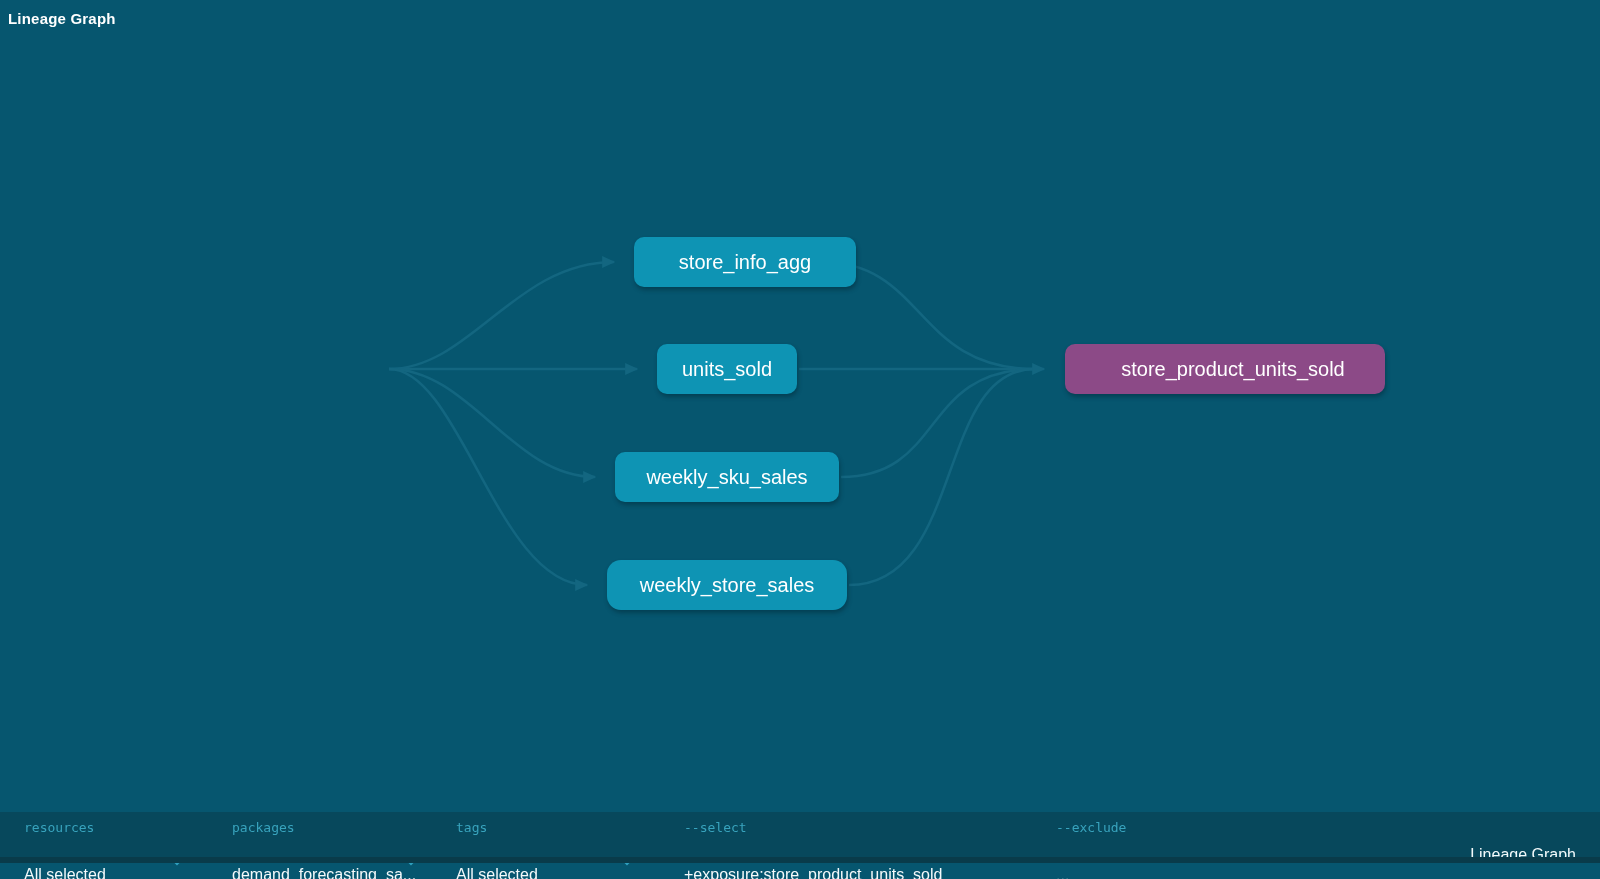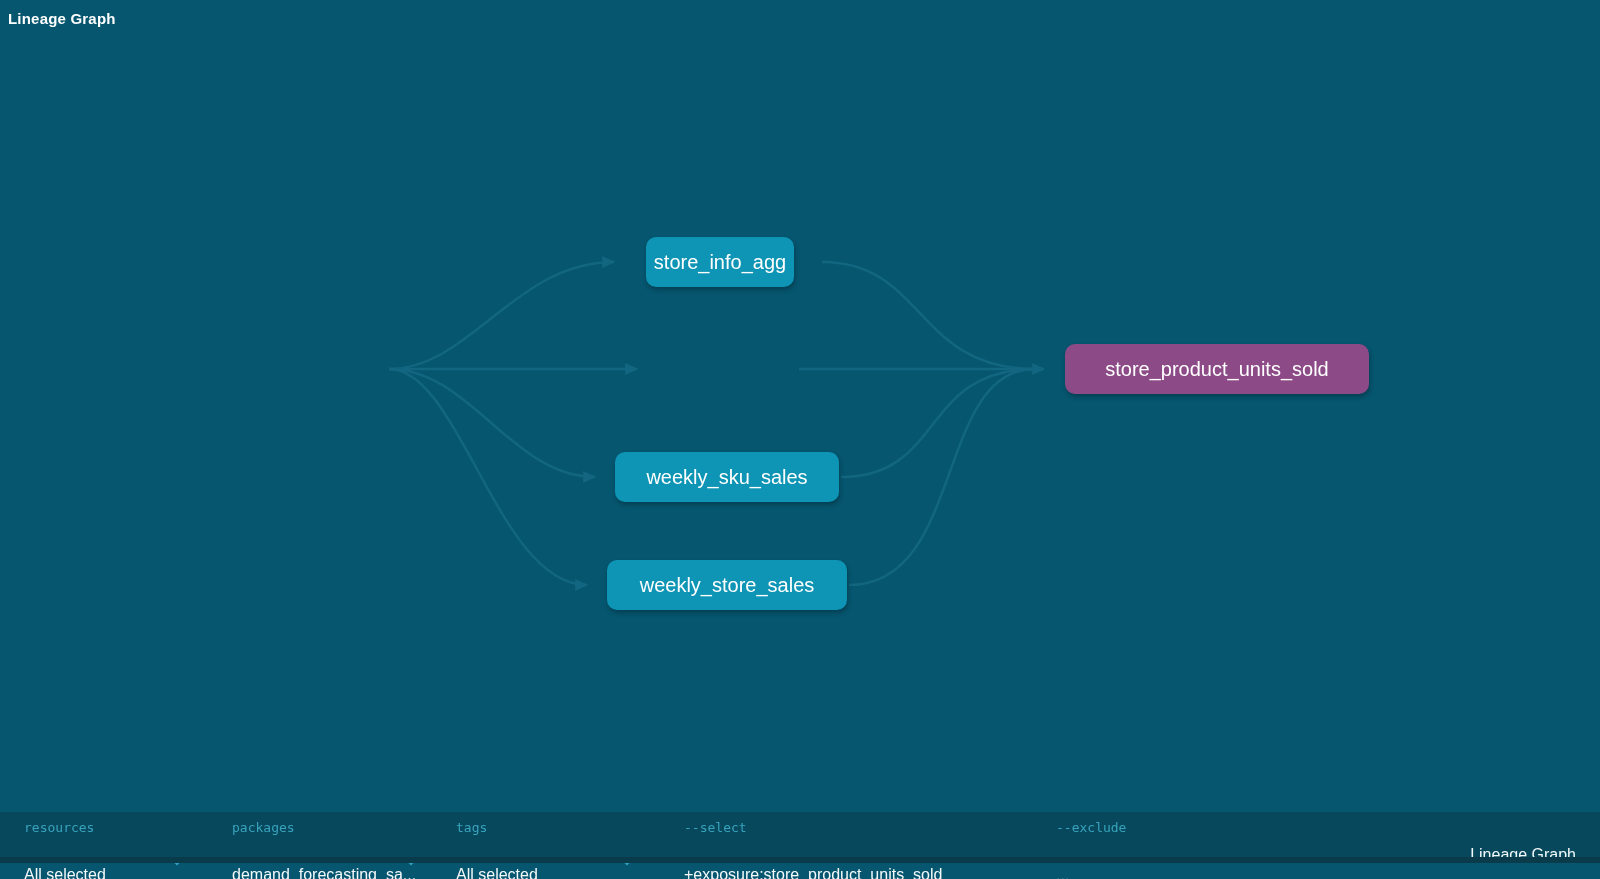--- a/index.html
+++ b/index.html
@@ -20,7 +20,7 @@
   .node.exposure{background:#8C4A87;}
 
   .n-store-info{left:253px;top:344px;width:134px;}
-  .n-store-info-agg{left:634px;top:237px;width:148px;margin-left:12px;}
+  .n-store-info-agg{left:634px;top:237px;width:222px;}
   .n-units-sold{left:657px;top:344px;width:140px;}
   .n-weekly-sku-sales{left:615px;top:452px;width:224px;}
   .n-weekly-store-sales{left:607px;top:560px;width:240px;}

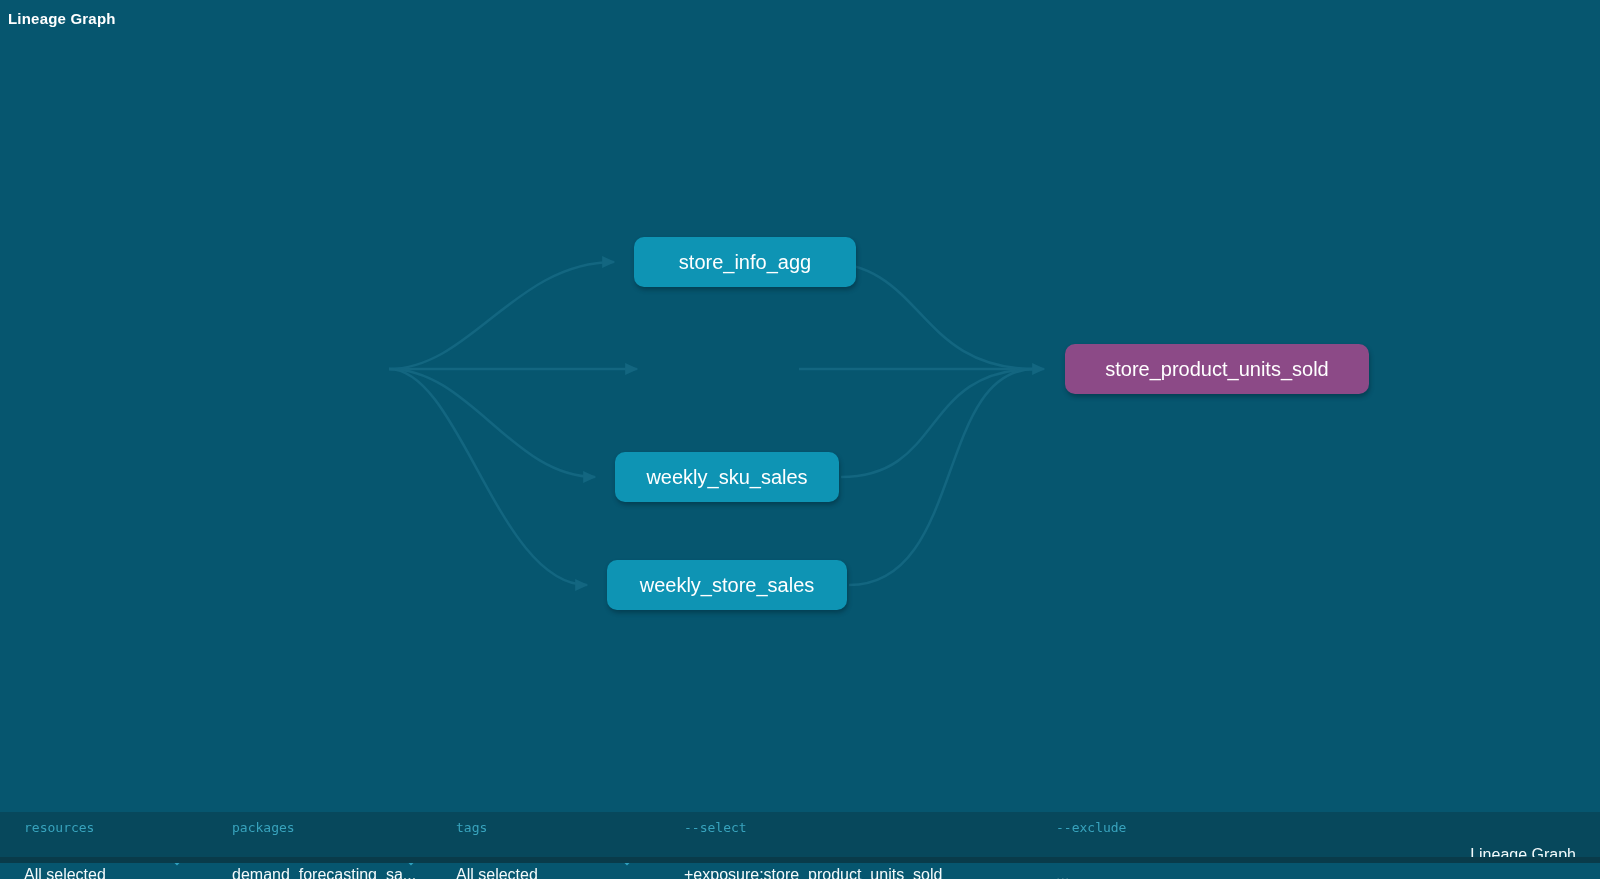--- a/index.html
+++ b/index.html
@@ -78,6 +78,7 @@
   </svg>
 
   <div class="node model n-store-info-agg">store_info_agg</div>
+  <div class="node model n-units-sold">units_sold</div>
   <div class="node model n-weekly-sku-sales">weekly_sku_sales</div>
   <div class="node model n-weekly-store-sales">weekly_store_sales</div>
   <div class="node exposure n-store-product-units-sold">store_product_units_sold</div>

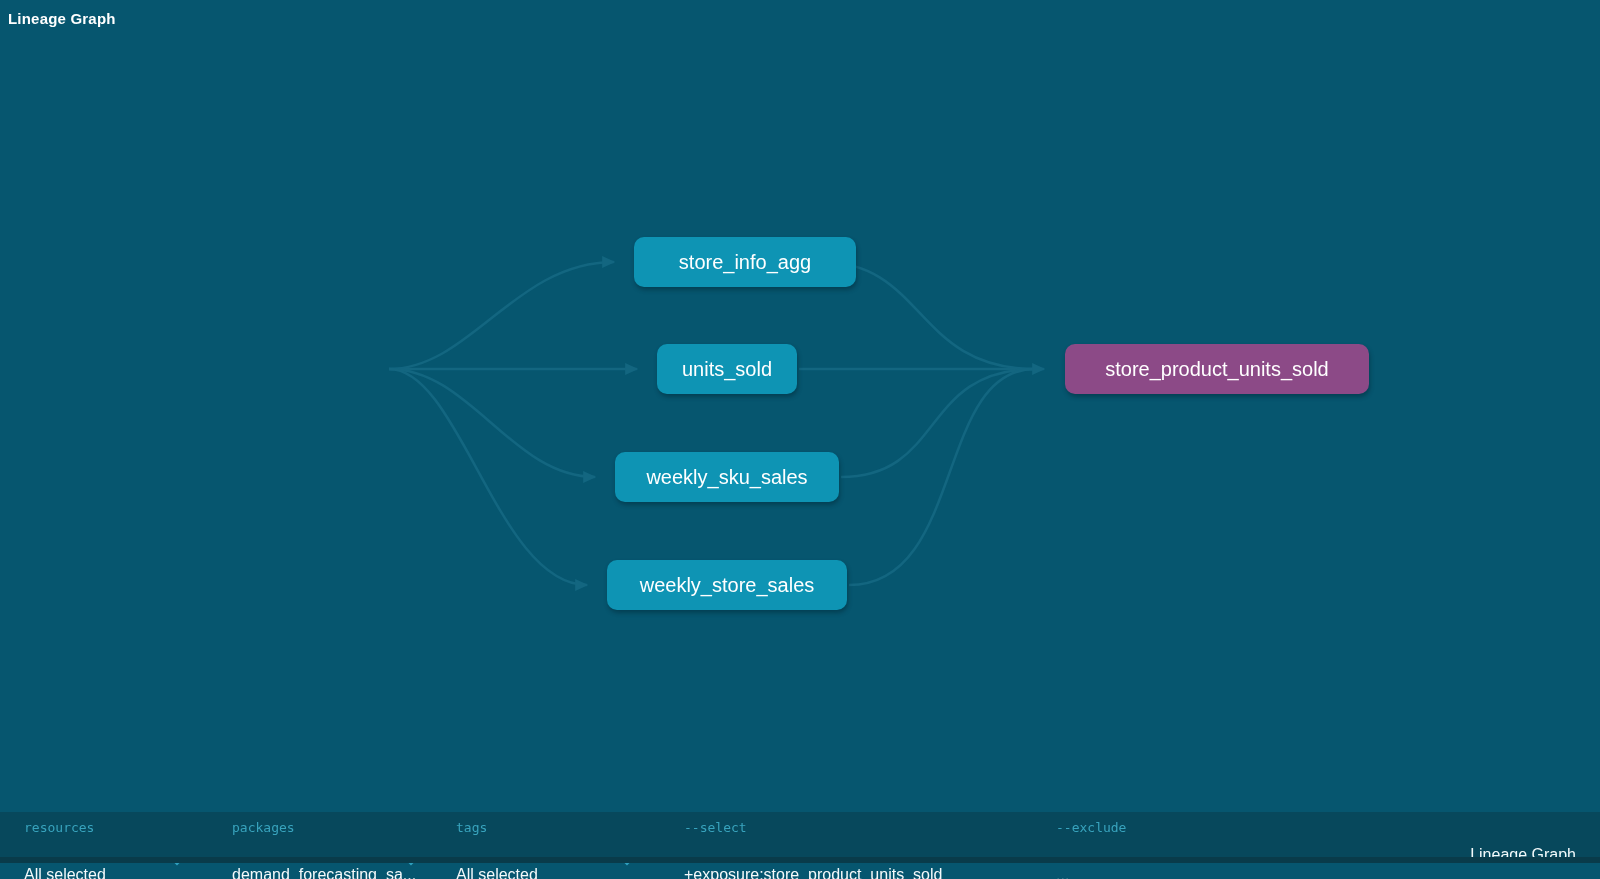--- a/index.html
+++ b/index.html
@@ -24,7 +24,7 @@
   .n-units-sold{left:657px;top:344px;width:140px;}
   .n-weekly-sku-sales{left:615px;top:452px;width:224px;}
   .n-weekly-store-sales{left:607px;top:560px;width:240px;}
-  .n-store-product-units-sold{left:1065px;top:344px;width:304px;}
+  .n-store-product-units-sold{left:1065px;top:344px;width:304px;padding-left:16px;}
 
   
   .footer{position:absolute;left:0;top:812px;width:1600px;height:51px;

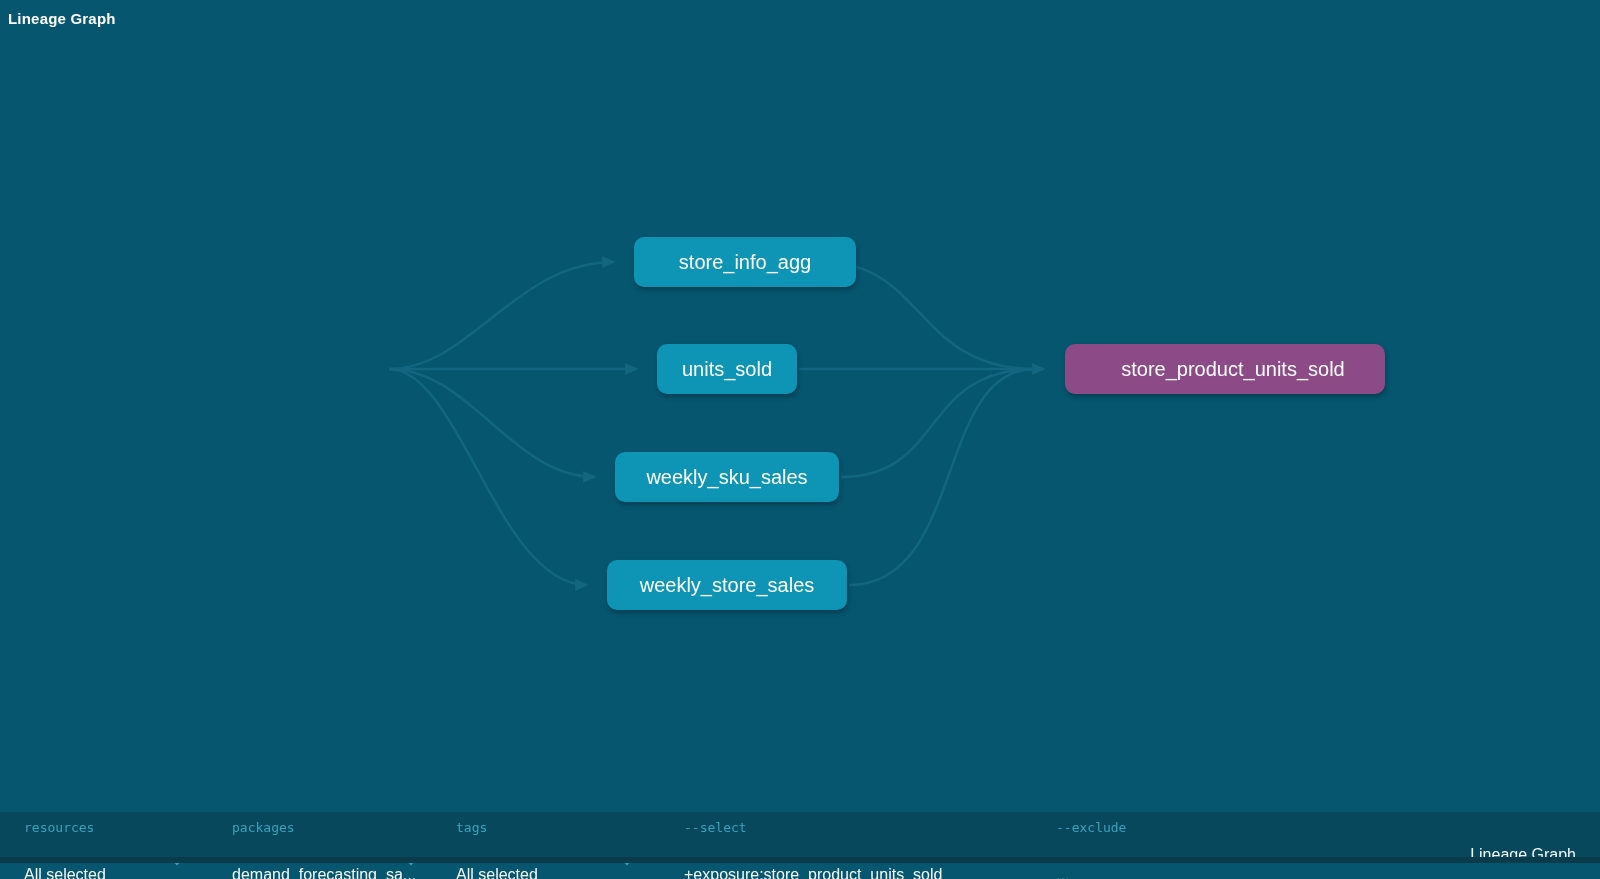--- a/index.html
+++ b/index.html
@@ -23,7 +23,7 @@
   .n-store-info-agg{left:634px;top:237px;width:222px;}
   .n-units-sold{left:657px;top:344px;width:140px;}
   .n-weekly-sku-sales{left:615px;top:452px;width:224px;}
-  .n-weekly-store-sales{left:607px;top:560px;width:240px;}
+  .n-weekly-store-sales{left:607px;top:560px;width:240px;border-radius:14px;}
   .n-store-product-units-sold{left:1065px;top:344px;width:304px;padding-left:16px;}
 
   

